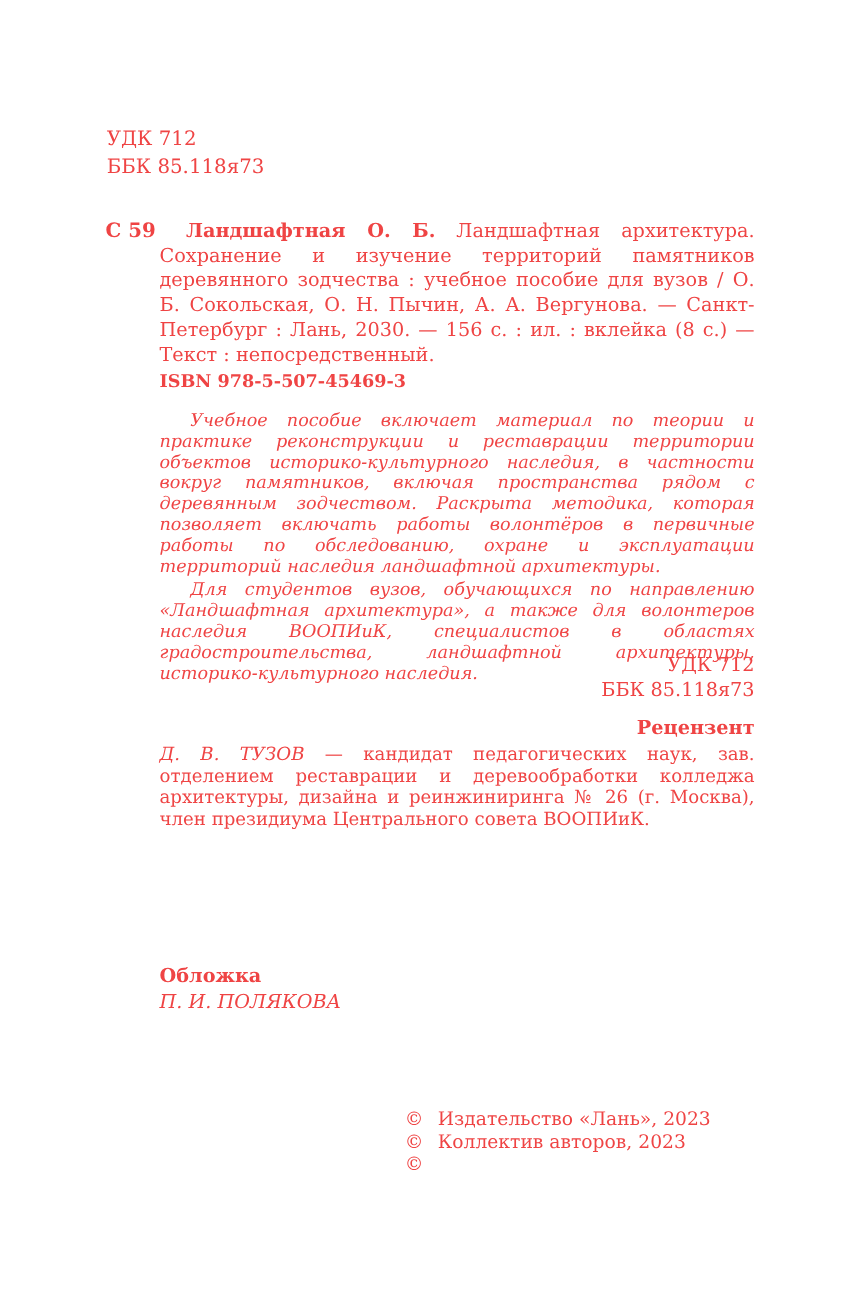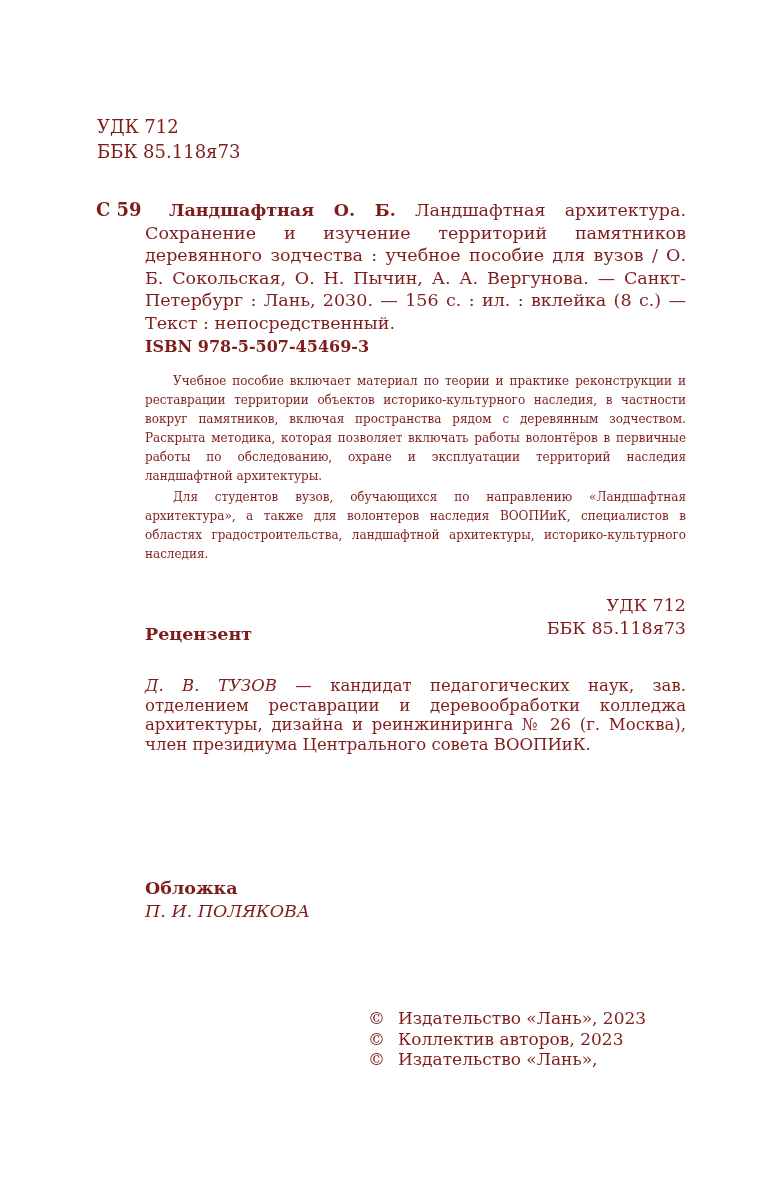--- a/index.html
+++ b/index.html
@@ -12,7 +12,7 @@
     width: 768px;
     height: 1182px;
     background: #ffffff;
-    color: #7f1d1d;
+    color: #ef4444;
     font-family: "DejaVu Serif", serif;
     overflow: hidden;
   }

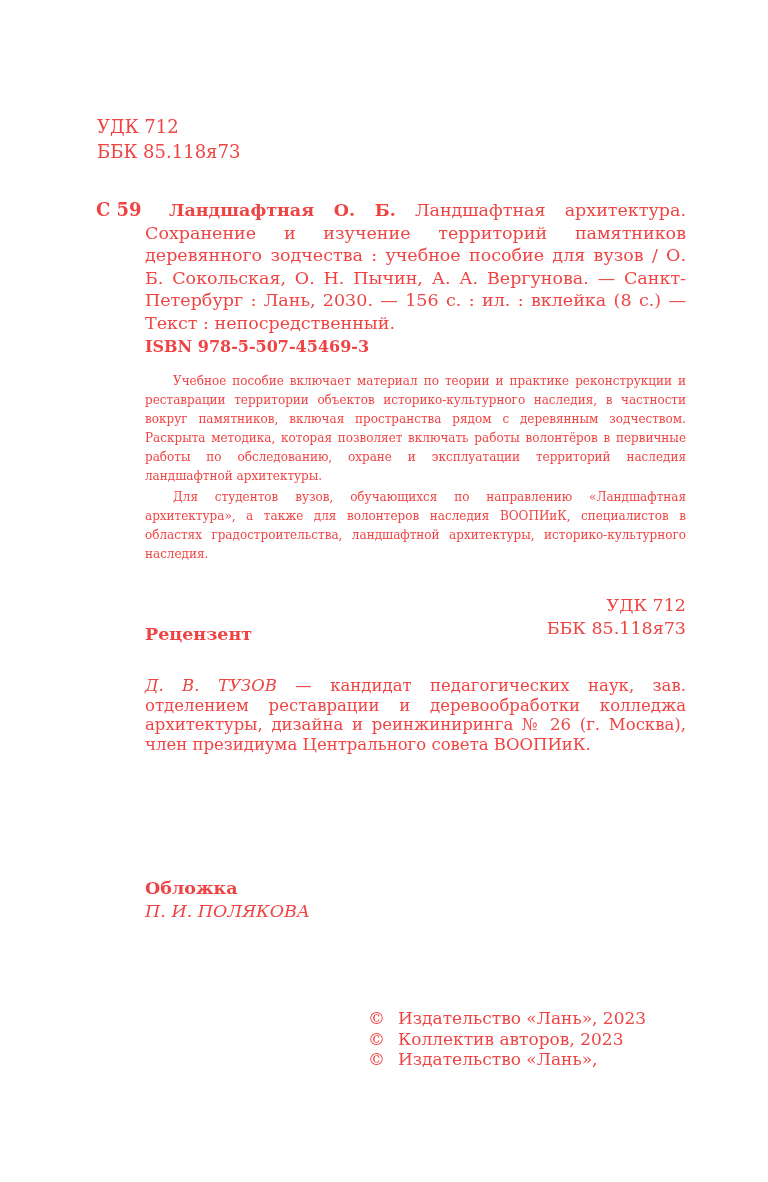--- a/index.html
+++ b/index.html
@@ -50,8 +50,9 @@
 
   .annotation {
     left: 145px; top: 372px; width: 541px;
-    font-size: 12px; line-height: 19px;
+    font-size: 16px; line-height: 19px;
     text-align: justify;
+    font-style: italic;
   }
   .annotation p {
     margin: 0;

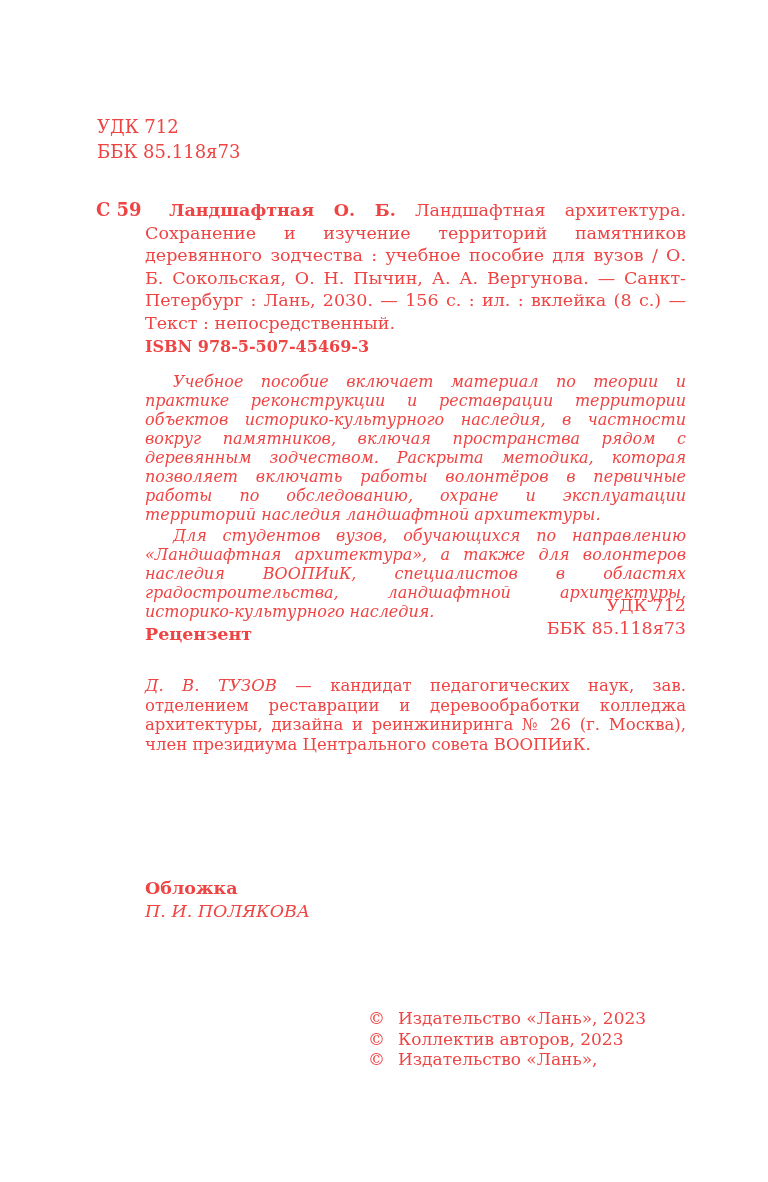--- a/index.html
+++ b/index.html
@@ -67,8 +67,8 @@
   }
 
   .reviewer-heading {
-    left: 145px; top: 624px; width: 541px;
-    text-align: left;
+    left: 145px; top: 652px; width: 541px;
+    text-align: right;
     font-weight: bold; font-size: 17.5px;
   }
   .reviewer-text {

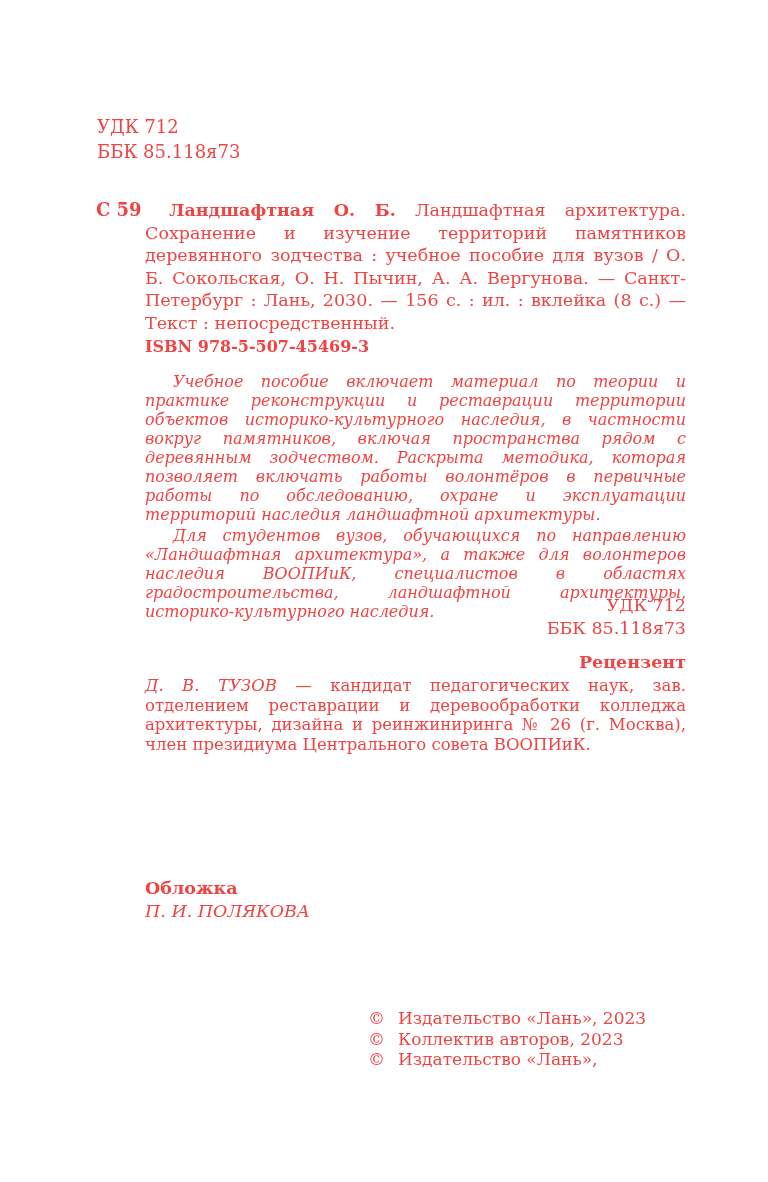--- a/index.html
+++ b/index.html
@@ -142,7 +142,6 @@
     </div>
     <div class="copyright-item">
       <span class="copyright-symbol">©</span>
-      <span>Издательство «Лань»,</span>
     </div>
   </div>
 

